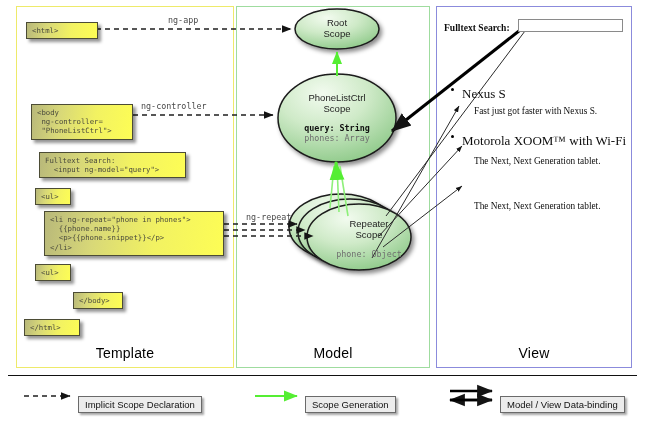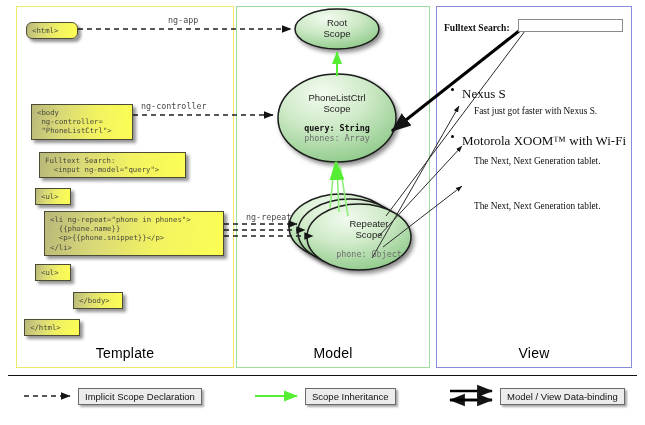--- a/index.html
+++ b/index.html
@@ -148,7 +148,7 @@
     <path d="M450,400 L492,400" stroke="#000" stroke-width="2.4" fill="none" marker-end="url(#mBlack)"></path>
   </svg>
 
-  <div class="codebox" id="cb-html-open" style="left:26px;top:22px;width:52px;border-radius:6px;">&lt;html&gt;</div>
+  <div class="codebox" id="cb-html-open" style="left:26px;top:22px;width:72px;">&lt;html&gt;</div>
 
   <div class="codebox" id="cb-body-open" style="left:31px;top:104px;width:102px;">&lt;body
  ng-controller=

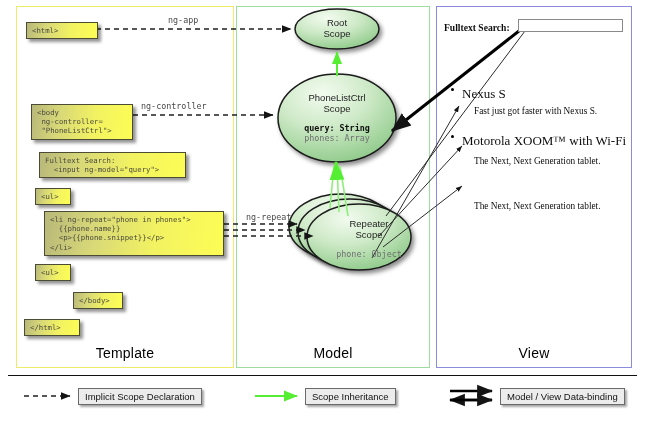--- a/index.html
+++ b/index.html
@@ -72,6 +72,7 @@
     box-shadow:2px 2px 2px rgba(0,0,0,.35);
     font-size:9.5px;color:#111;padding:2px 6px;white-space:nowrap;
     box-sizing:border-box;
+    margin-top:8px;
   }
 </style>
 </head>

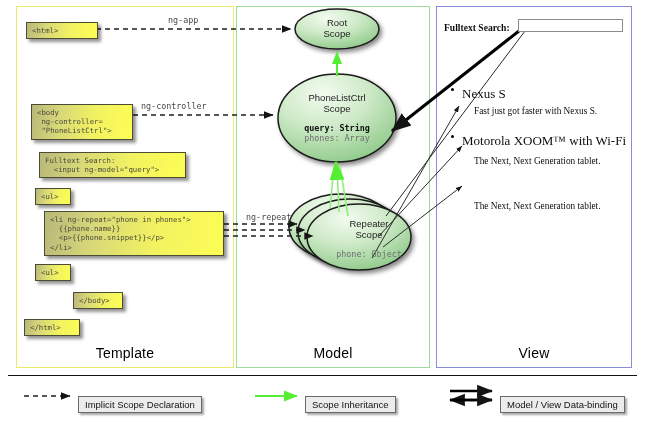--- a/index.html
+++ b/index.html
@@ -215,7 +215,7 @@
   <div id="legend-rule"></div>
 
   <div class="legend-box" style="left:78px;top:388px;">Implicit Scope Declaration</div>
-  <div class="legend-box" style="left:305px;top:388px;">Scope Inheritance</div>
+  <div class="legend-box" style="left:305px;top:388px;">Scope Generation</div>
   <div class="legend-box" style="left:500px;top:388px;">Model / View Data-binding</div>
 
 </div>

